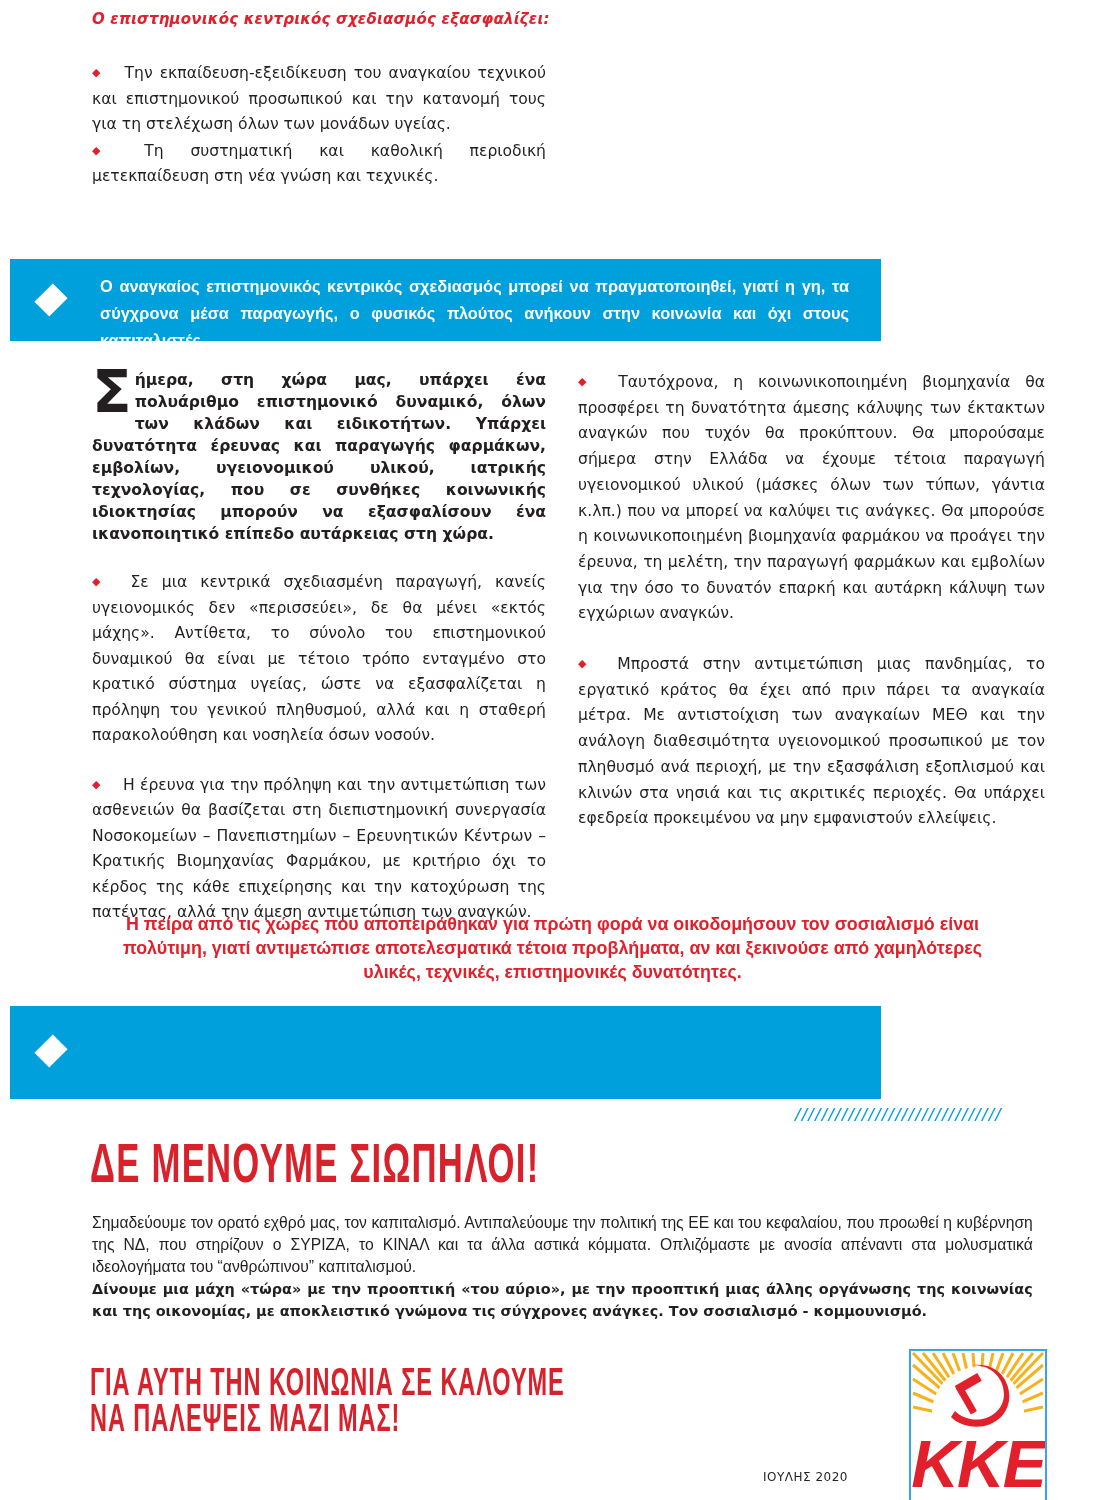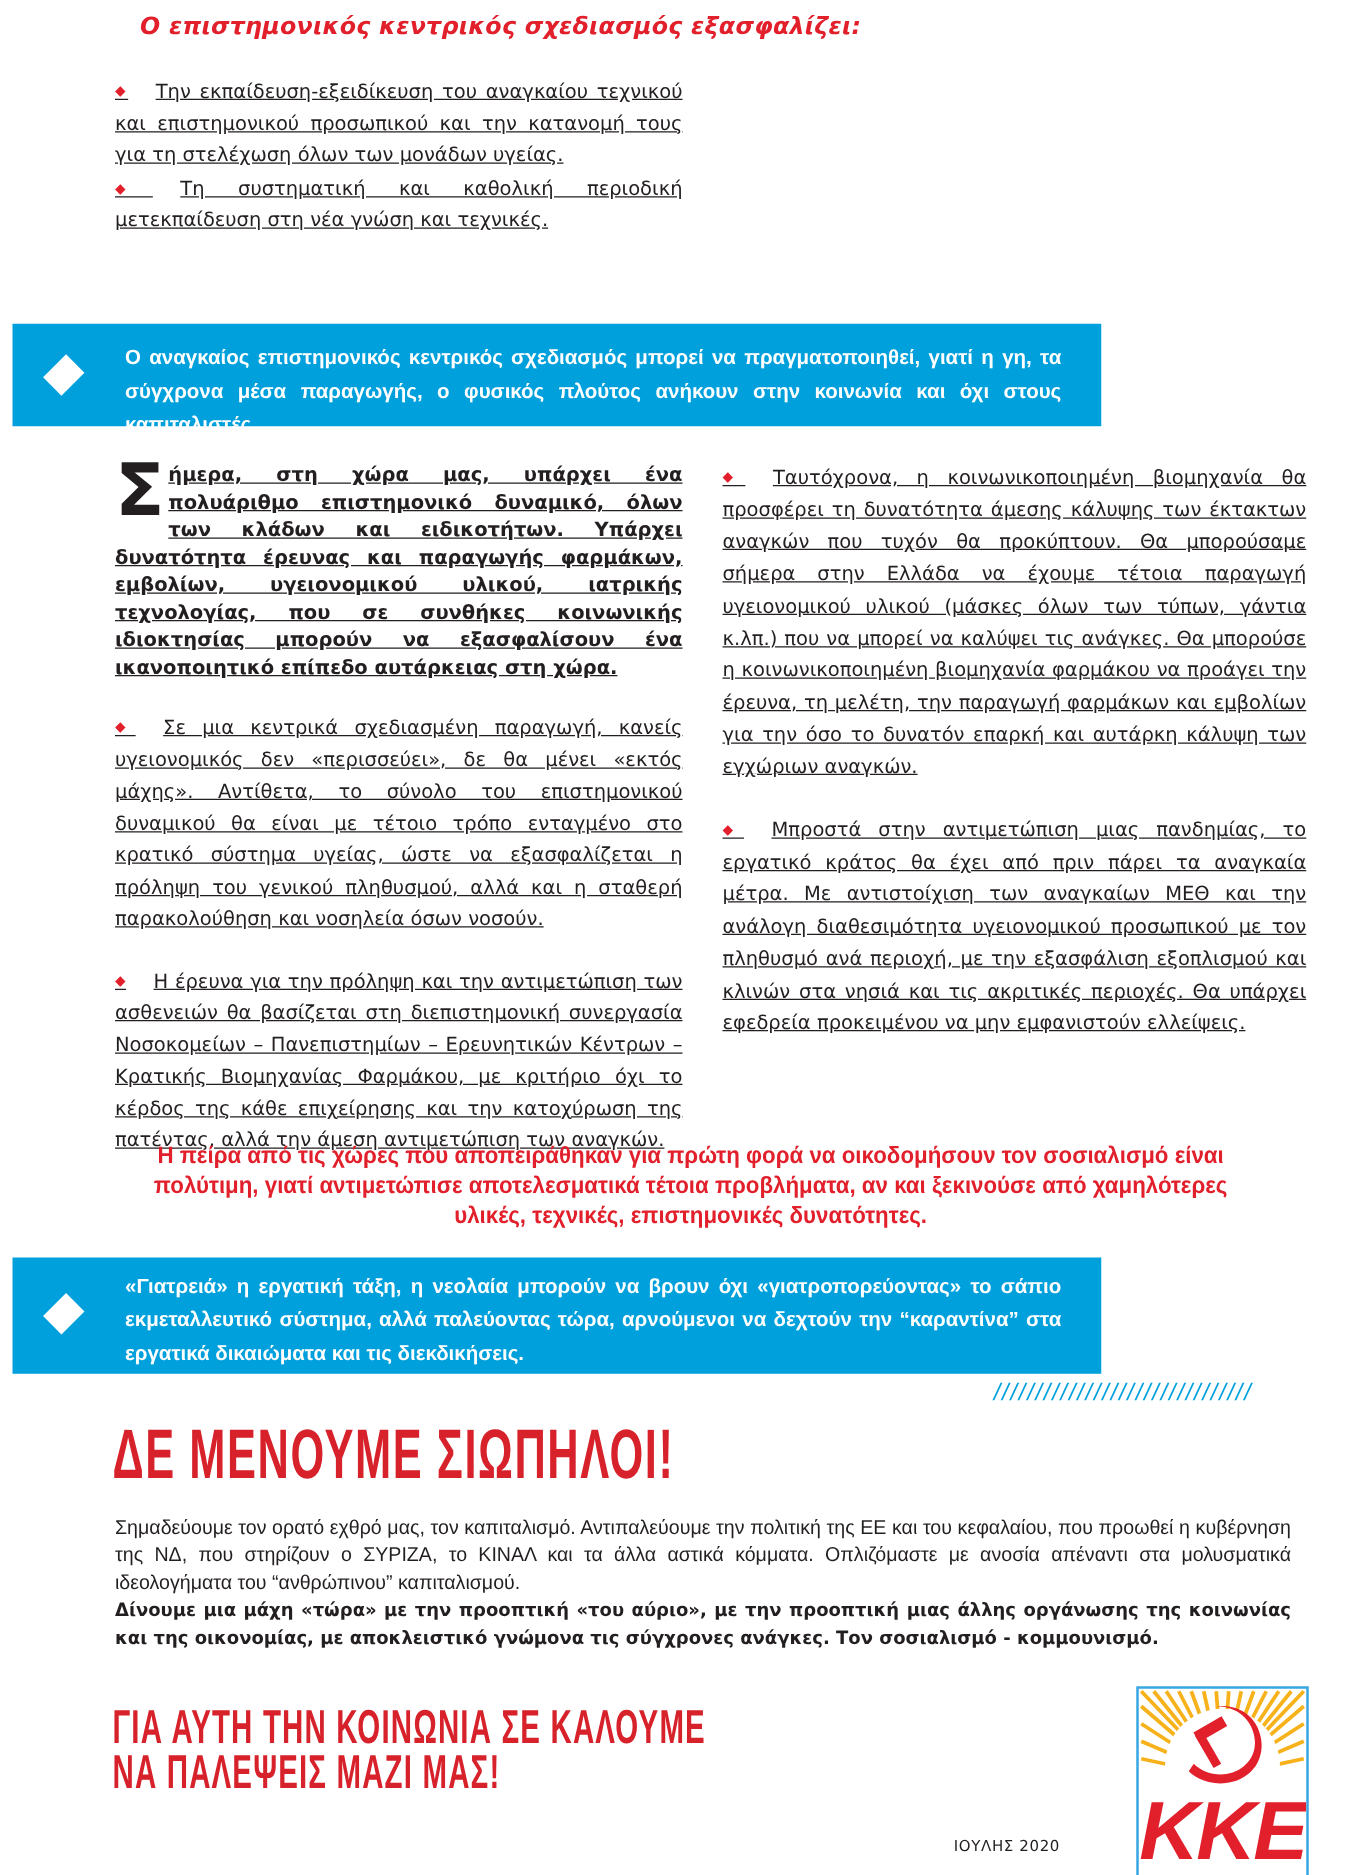--- a/index.html
+++ b/index.html
@@ -9,7 +9,7 @@
   .title-top {
     position: absolute; left: 92px; top: 10px;
     font-family: "DejaVu Sans", sans-serif; font-weight: bold; font-style: italic;
-    font-size: 19px; color: #e2202c; letter-spacing: 0.2px; margin-left: 20px;
+    font-size: 15px; color: #e2202c; letter-spacing: 0.2px;
   }
 
   .col { position: absolute; font-size: 15.6px; line-height: 25.5px; text-align: justify; }

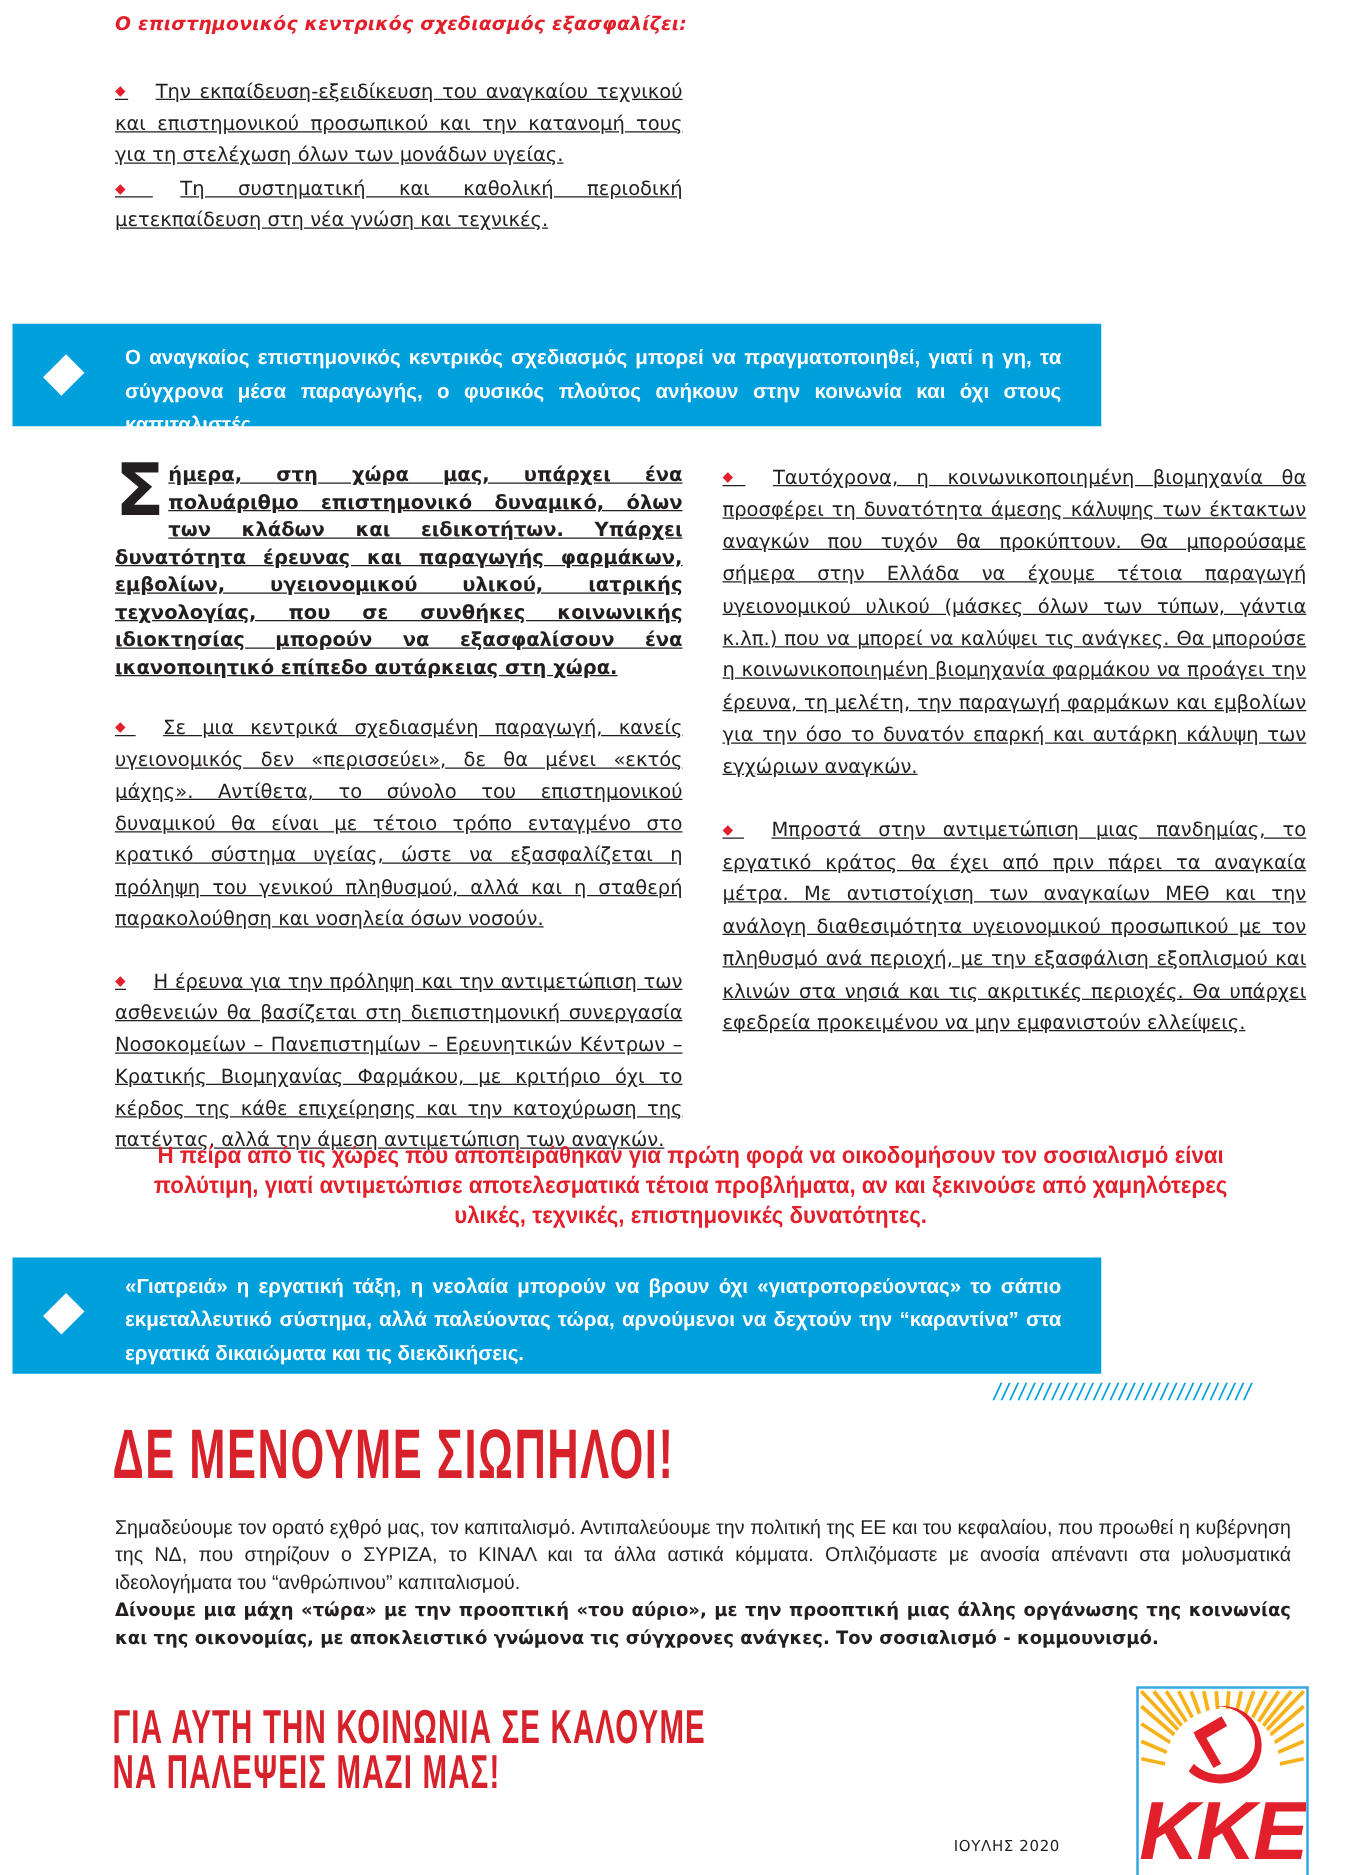--- a/index.html
+++ b/index.html
@@ -13,7 +13,7 @@
   }
 
   .col { position: absolute; font-size: 15.6px; line-height: 25.5px; text-align: justify; }
-  .col p { margin-bottom: 0; text-decoration: underline; }
+  .col p { margin-bottom: 0; }
   .bullet { color: #e2202c; font-size: 11px; margin-right: 22px; vertical-align: 2px; }
   .gap { height: 25px; }
 

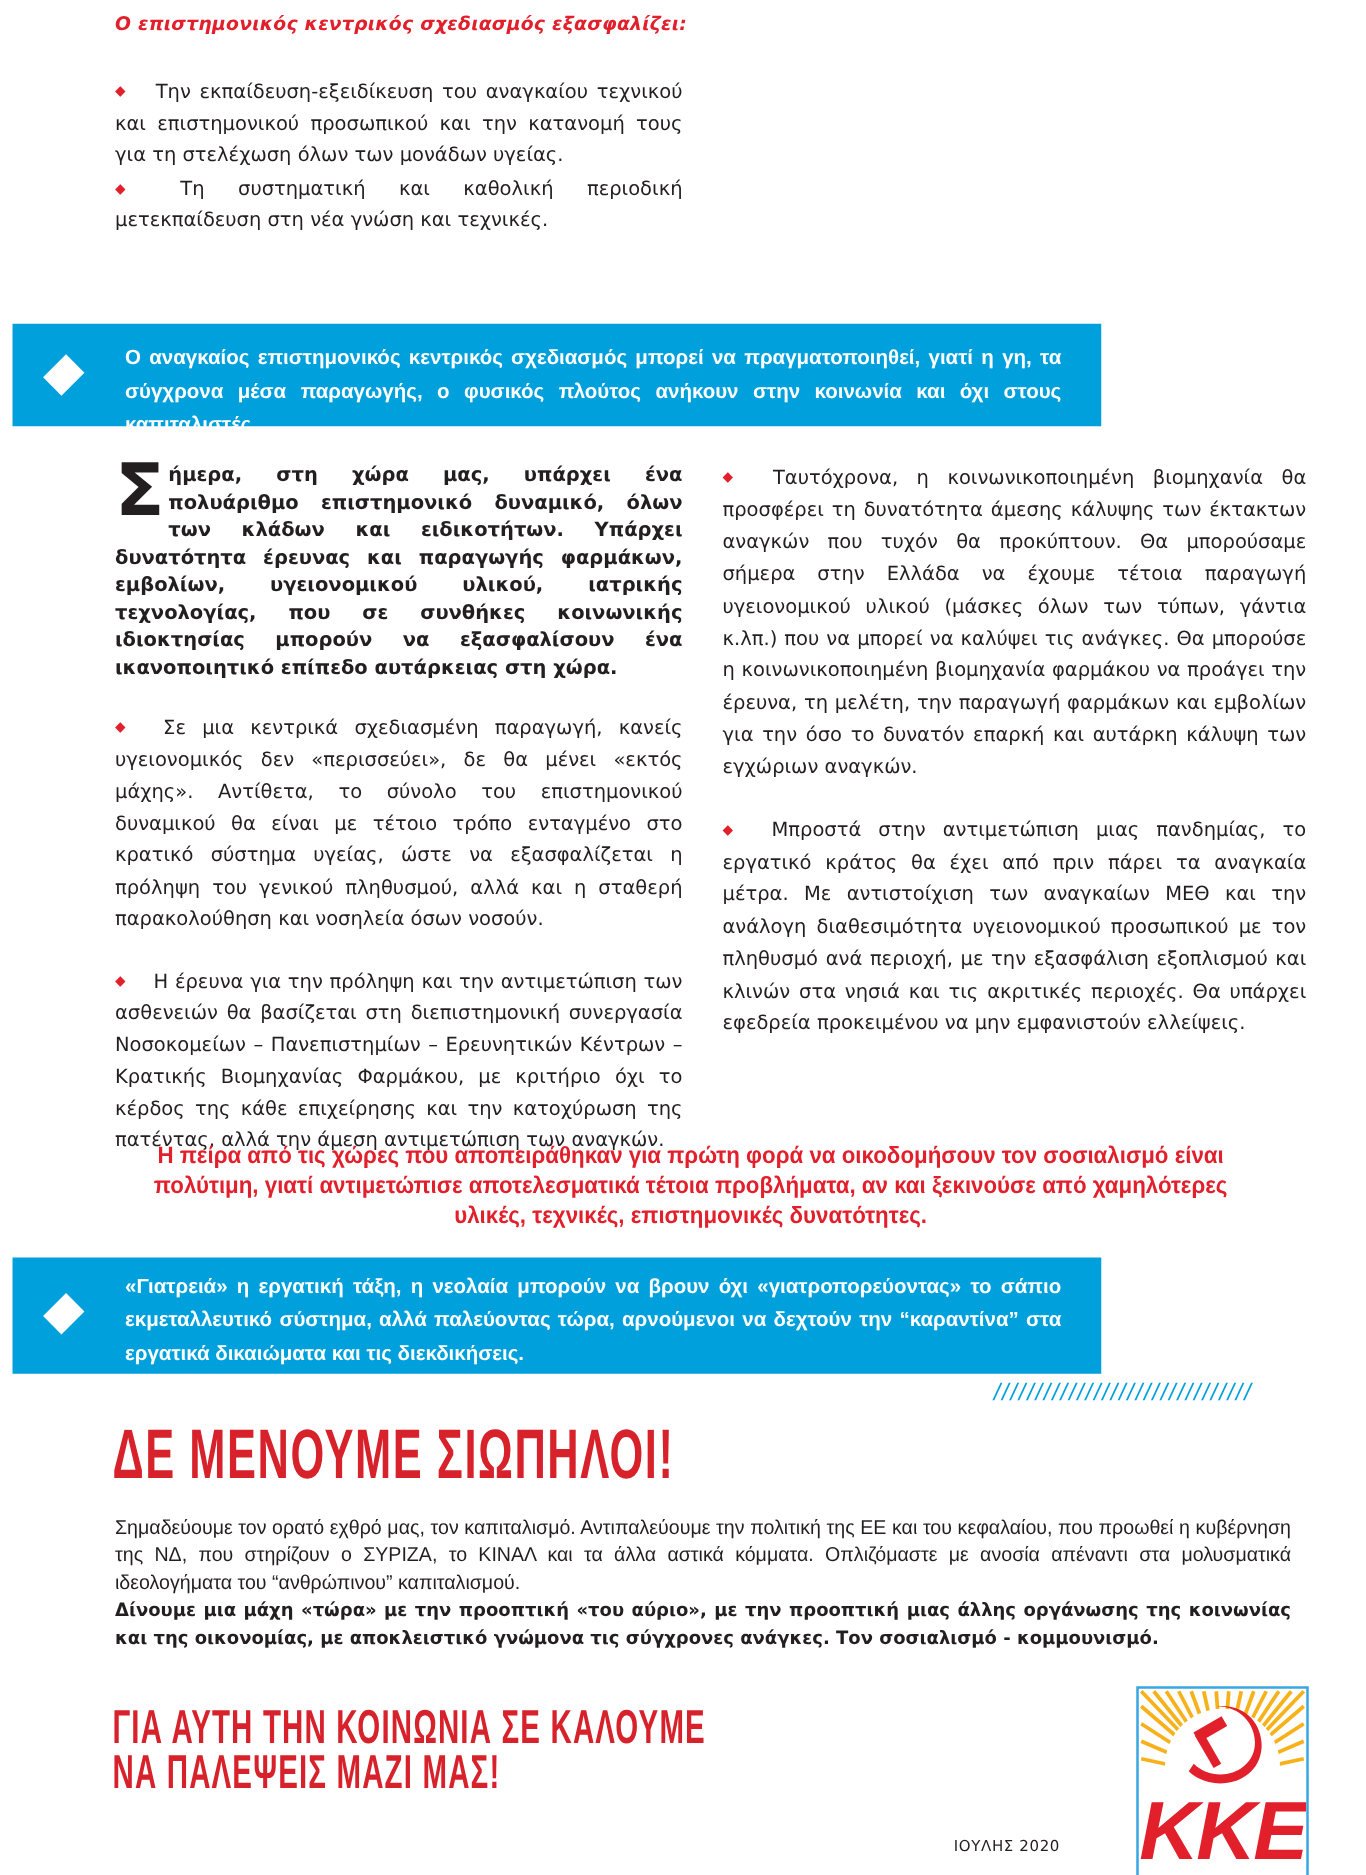--- a/index.html
+++ b/index.html
@@ -108,7 +108,6 @@
 
 <div class="blue-box" style="top:1006px; height:93px;">
   <div class="diamond" style="top:32px;"></div>
-  <div class="text" style="top:10px;">«Γιατρειά» η εργατική τάξη, η νεολαία μπορούν να βρουν όχι «γιατροπορεύοντας» το σάπιο εκμεταλλευτικό σύστημα, αλλά παλεύοντας τώρα, αρνούμενοι να δεχτούν την “καραντίνα” στα εργατικά δικαιώματα και τις διεκδικήσεις.</div>
 </div>
 
 <div class="slashes">///////////////////////////////</div>

